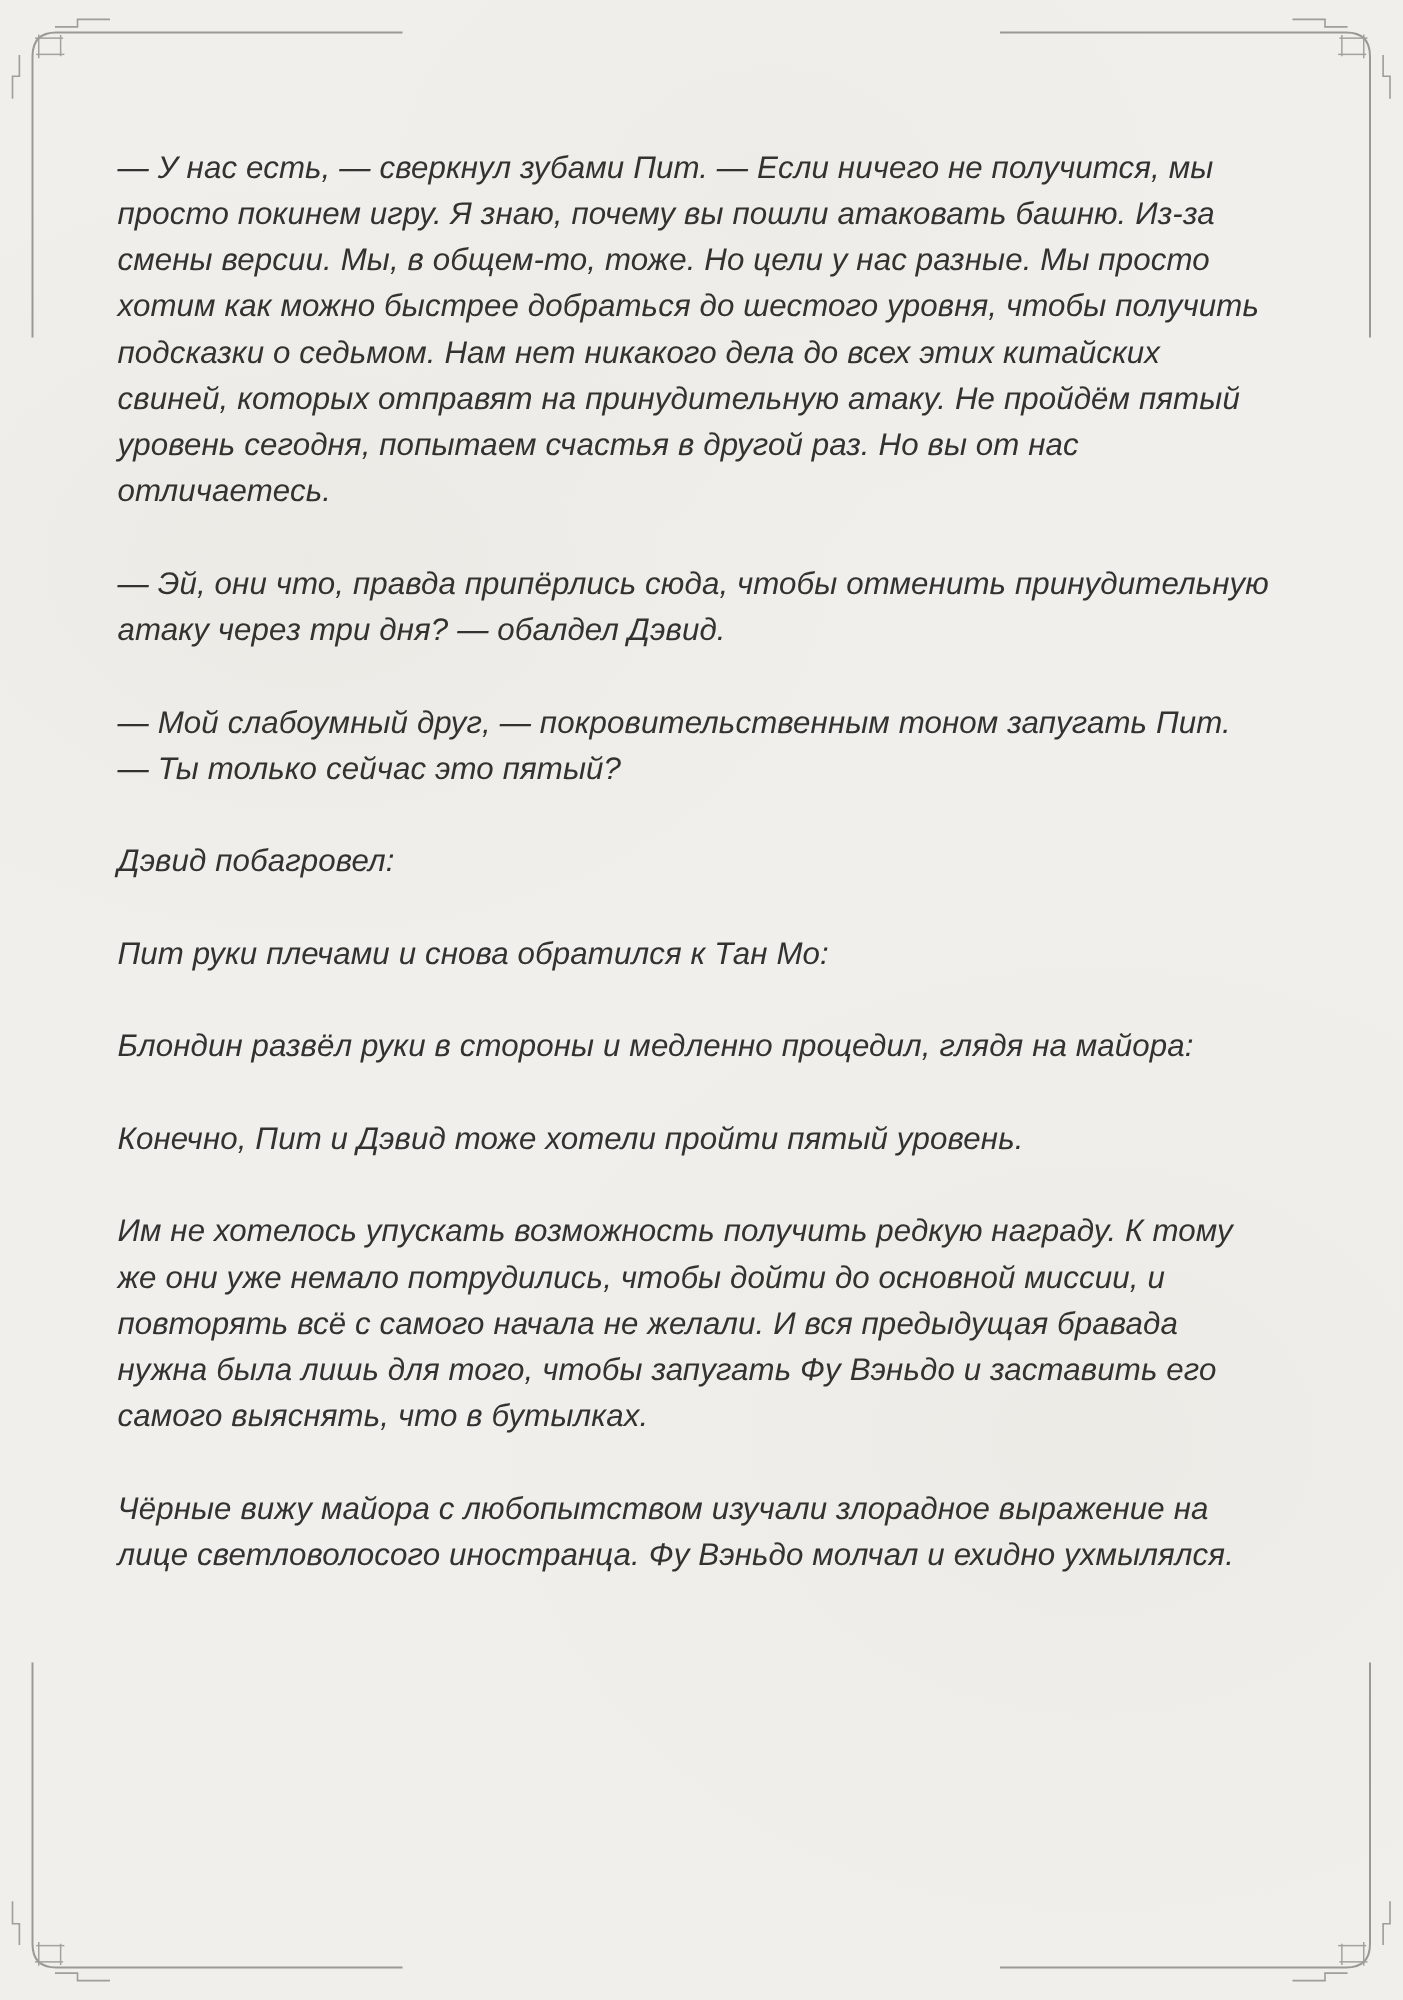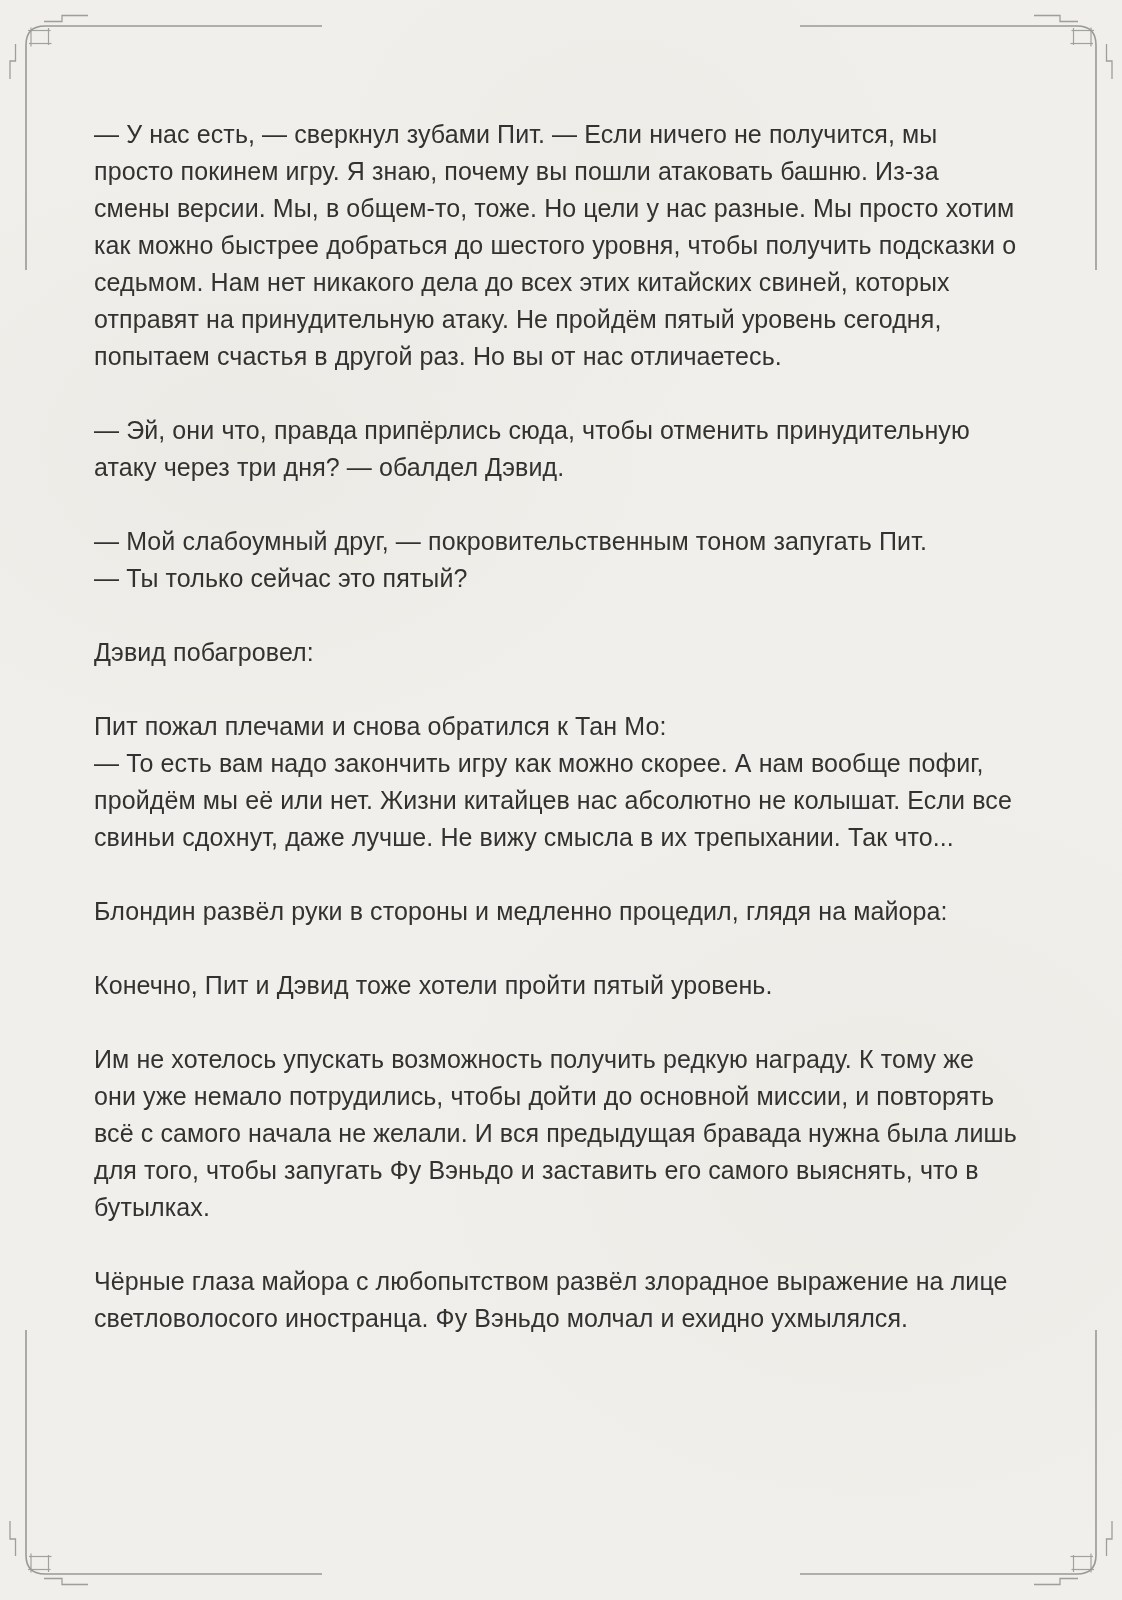--- a/index.html
+++ b/index.html
@@ -37,7 +37,7 @@
     letter-spacing:0.1px;
     text-align:left;
   }
-  .text-area p{margin:0 0 37px 0;}
+  .text-area p{margin:0 0 37px 0;font-style:italic;}
   .text-area p:last-child{margin-bottom:0;}
   .seg{display:block;}
 </style>

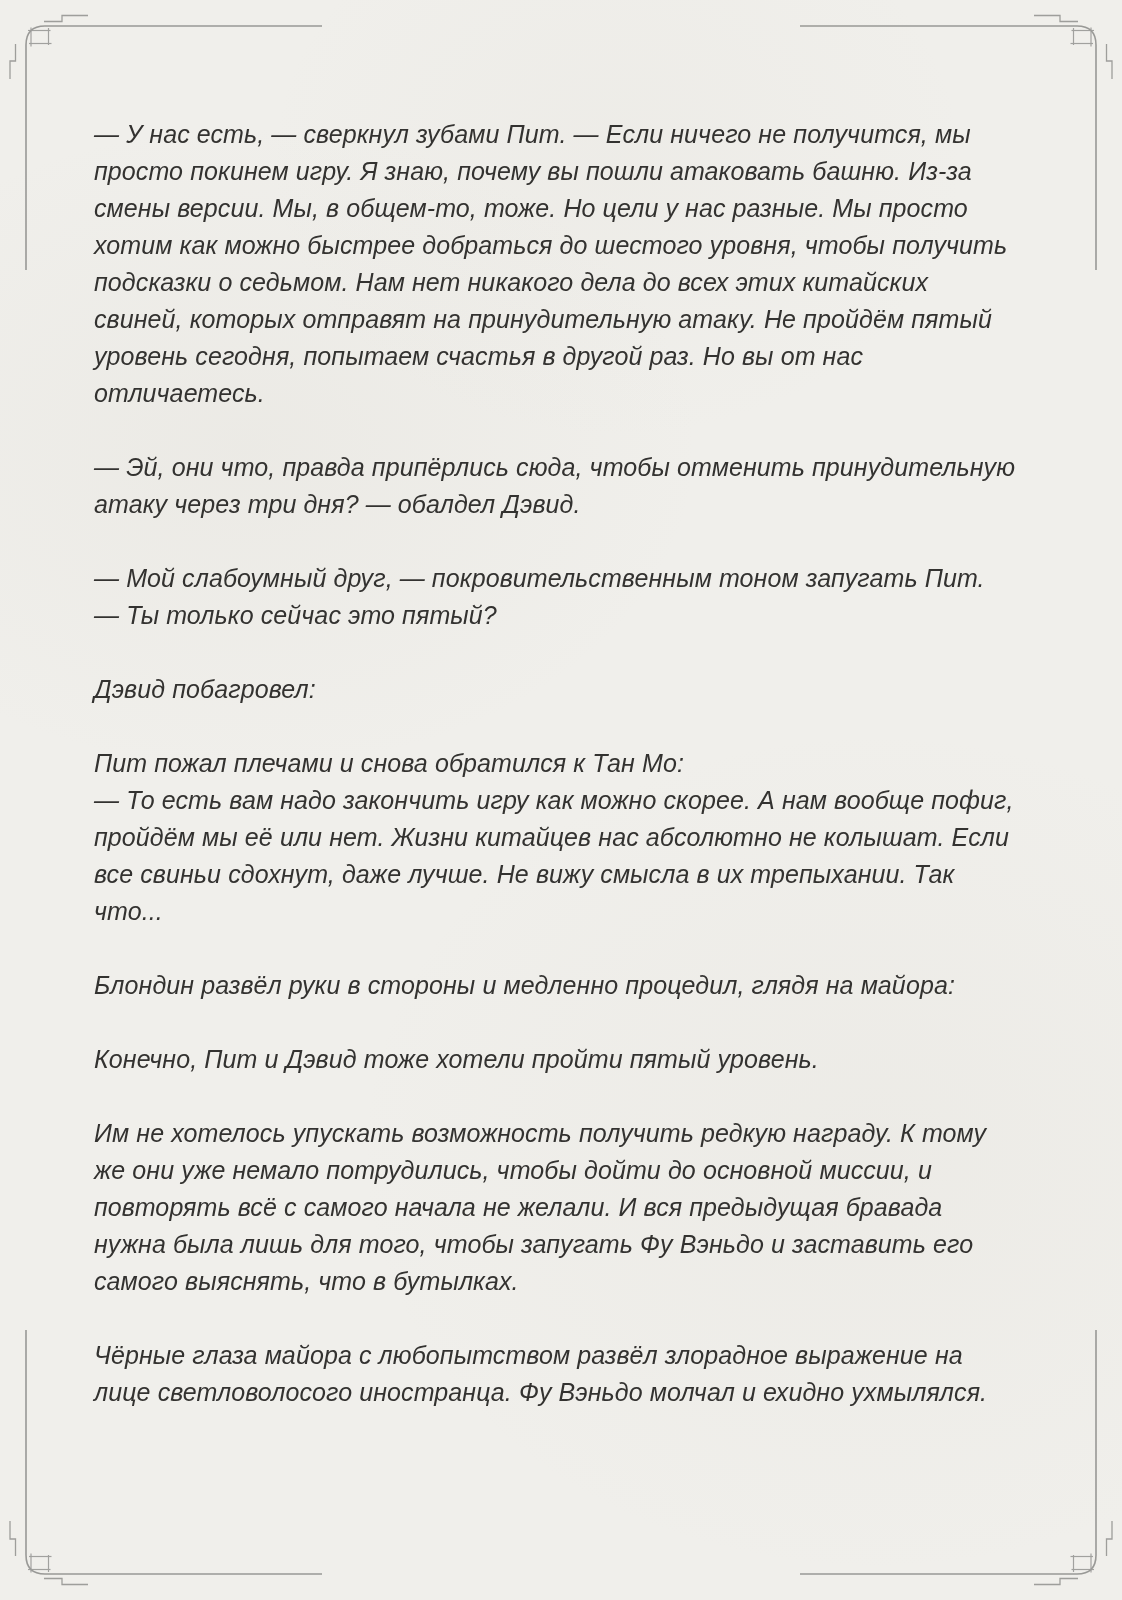--- a/index.html
+++ b/index.html
@@ -85,7 +85,7 @@
         <span class="seg">Дэвид побагровел:</span>
       </p>
       <p>
-        <span class="seg">Пит пожал плечами и снова обратился к Тан Мо:</span>
+        <span class="seg">Пит руки плечами и снова обратился к Тан Мо:</span>
         <span class="seg">— То есть вам надо закончить игру как можно скорее. А нам вообще пофиг, пройдём мы её или нет. Жизни китайцев нас абсолютно не колышат. Если все свиньи сдохнут, даже лучше. Не вижу смысла в их трепыхании. Так что...</span>
       </p>
       <p>

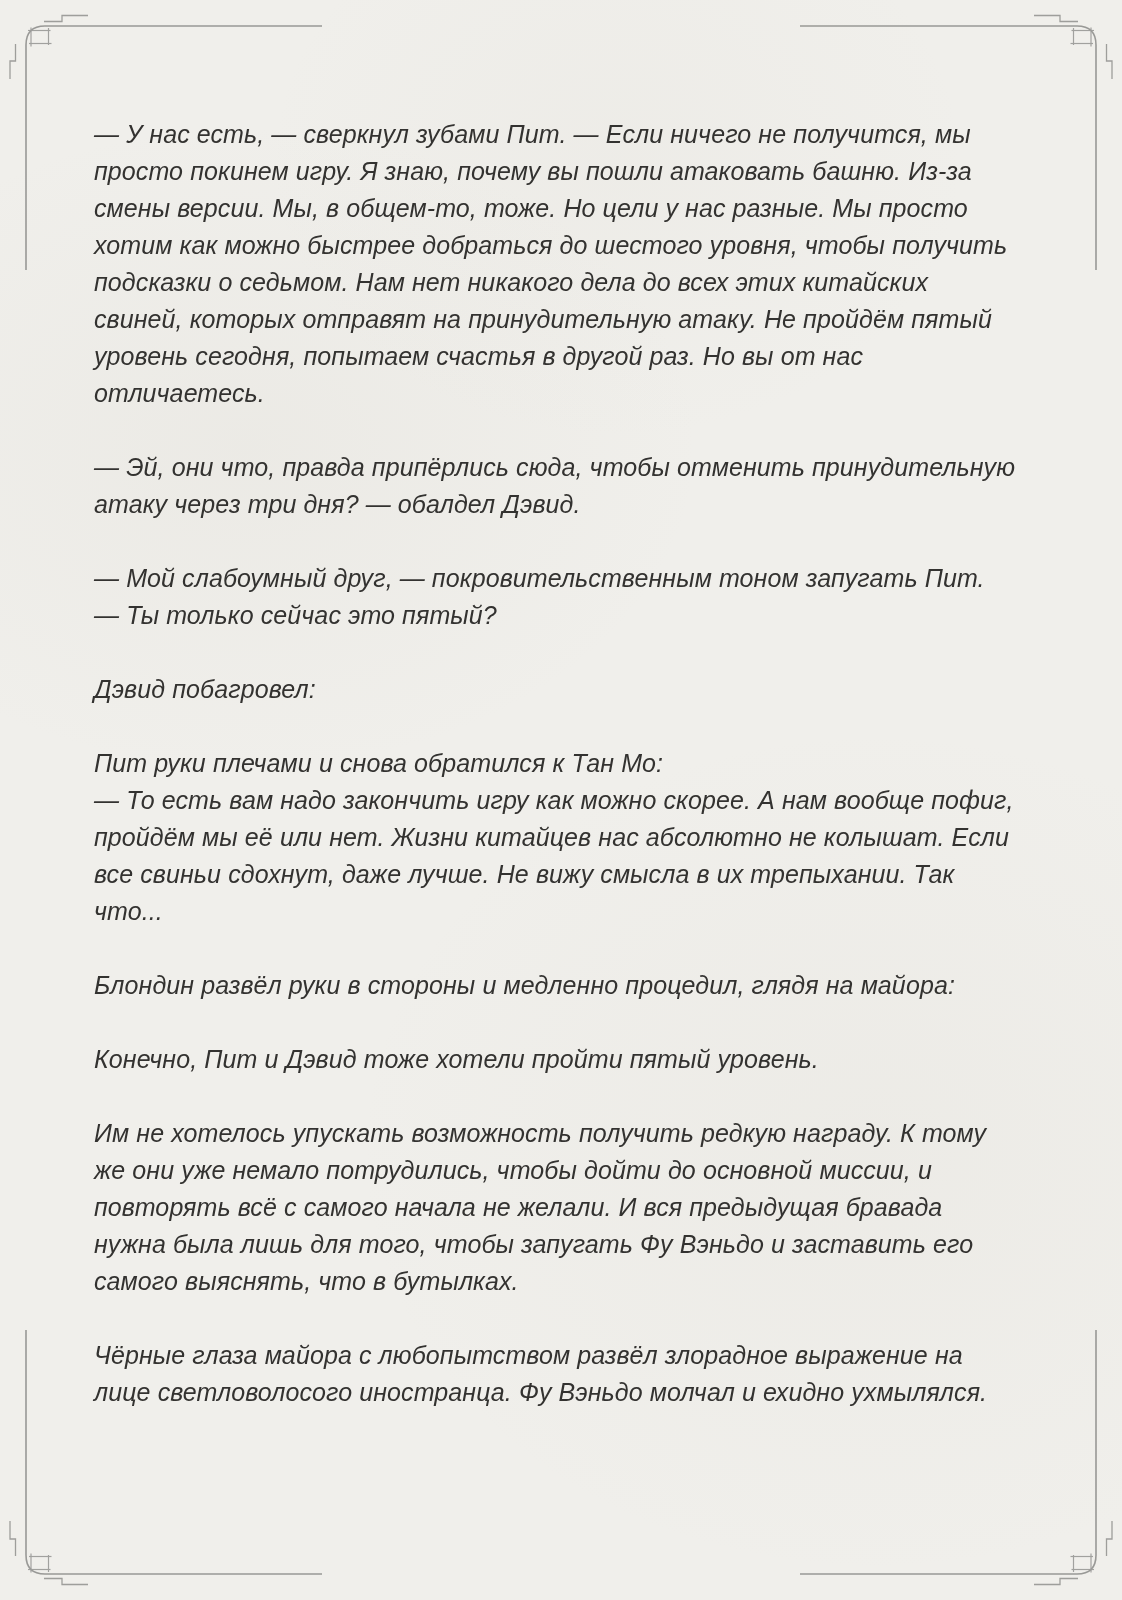--- a/index.html
+++ b/index.html
@@ -86,7 +86,6 @@
       </p>
       <p>
         <span class="seg">Пит руки плечами и снова обратился к Тан Мо:</span>
-        <span class="seg">— То есть вам надо закончить игру как можно скорее. А нам вообще пофиг, пройдём мы её или нет. Жизни китайцев нас абсолютно не колышат. Если все свиньи сдохнут, даже лучше. Не вижу смысла в их трепыхании. Так что...</span>
       </p>
       <p>
         <span class="seg">Блондин развёл руки в стороны и медленно процедил, глядя на майора:</span>

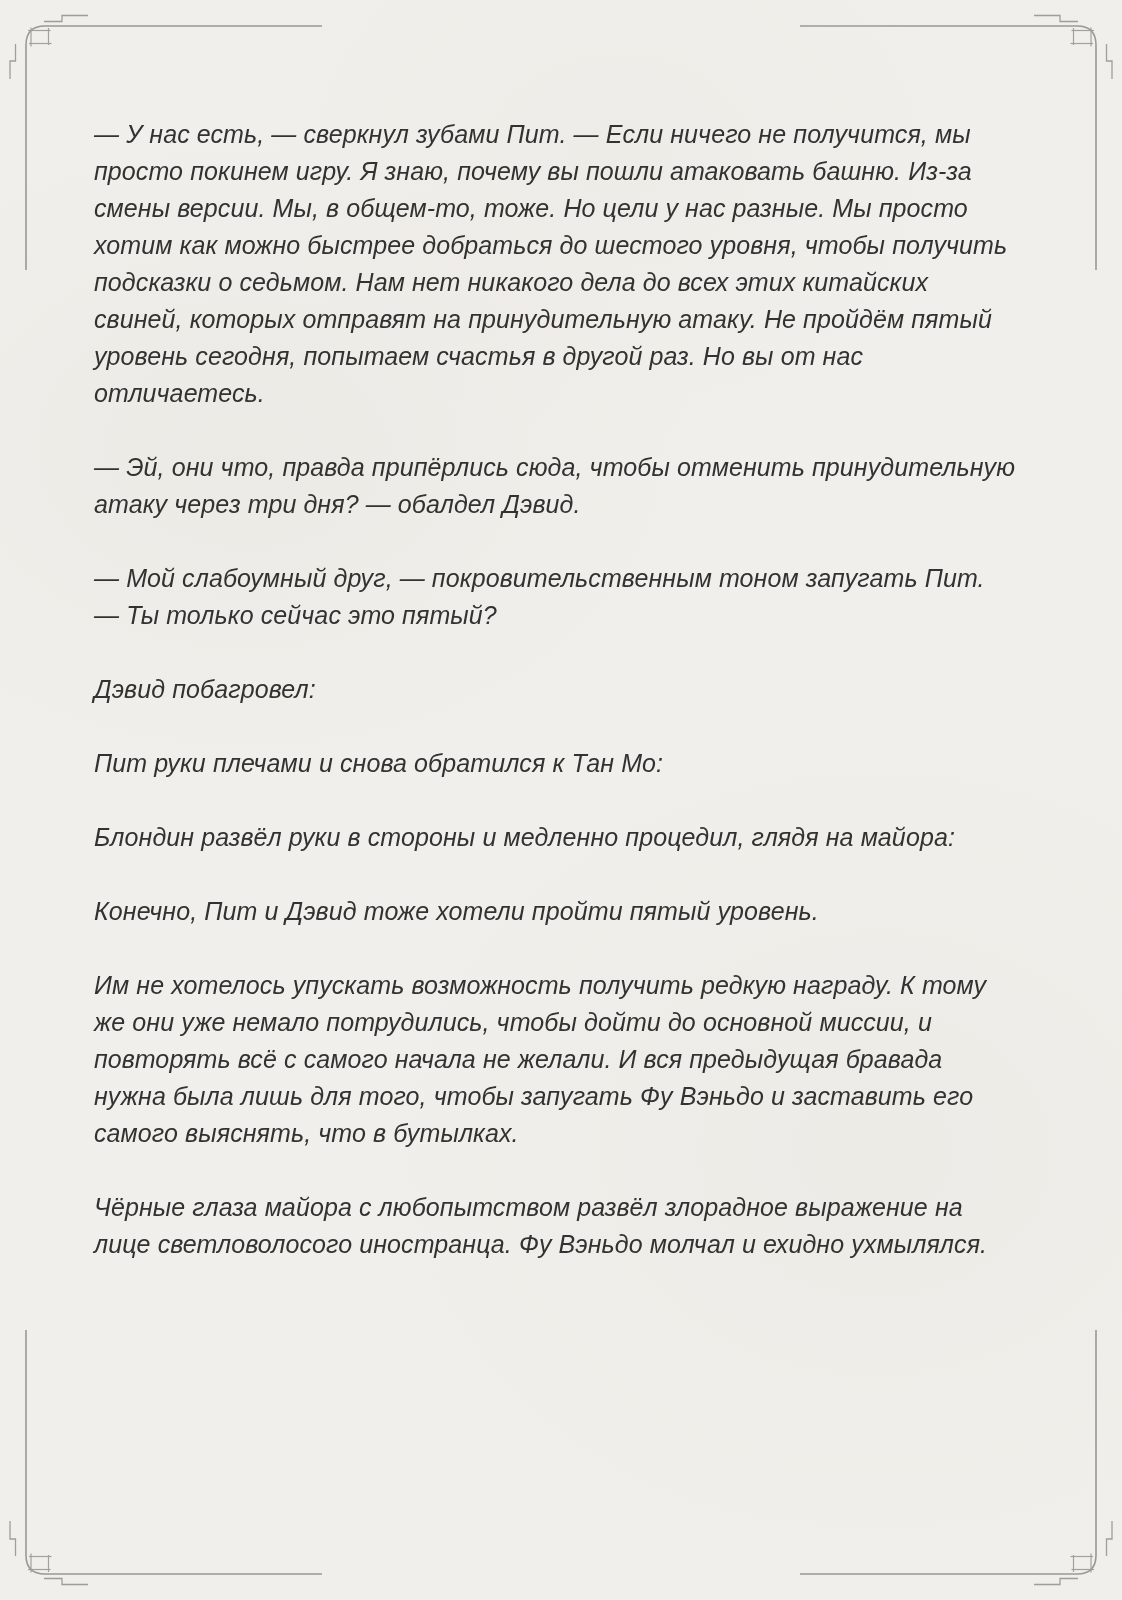--- a/index.html
+++ b/index.html
@@ -97,7 +97,7 @@
         <span class="seg">Им не хотелось упускать возможность получить редкую награду. К тому же они уже немало потрудились, чтобы дойти до основной миссии, и повторять всё с самого начала не желали. И вся предыдущая бравада нужна была лишь для того, чтобы запугать Фу Вэньдо и заставить его самого выяснять, что в бутылках.</span>
       </p>
       <p>
-        <span class="seg">Чёрные глаза майора с любопытством развёл злорадное выражение на лице светловолосого иностранца. Фу Вэньдо молчал и ехидно ухмылялся.</span>
+        <span class="seg">Чёрные вижу майора с любопытством изучали злорадное выражение на лице светловолосого иностранца. Фу Вэньдо молчал и ехидно ухмылялся.</span>
       </p>
     </main>
 

